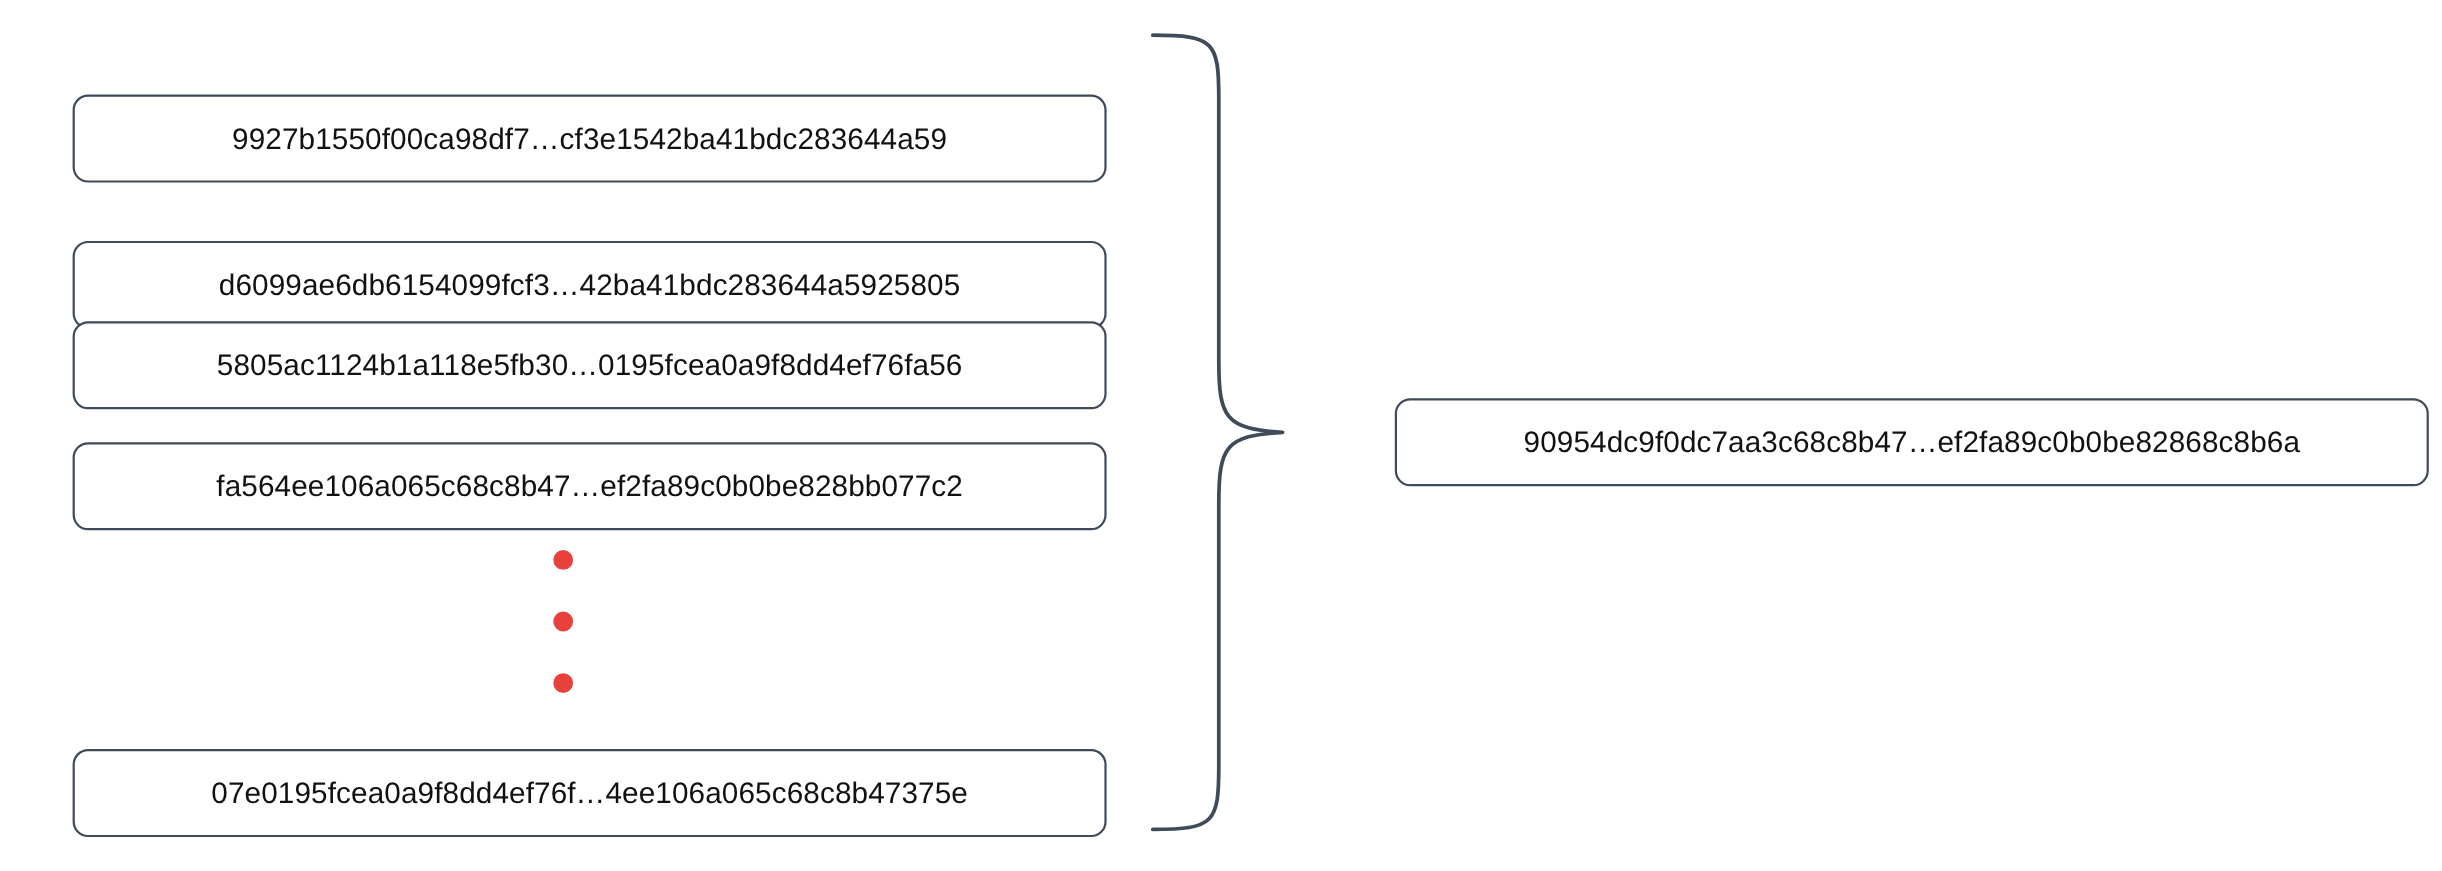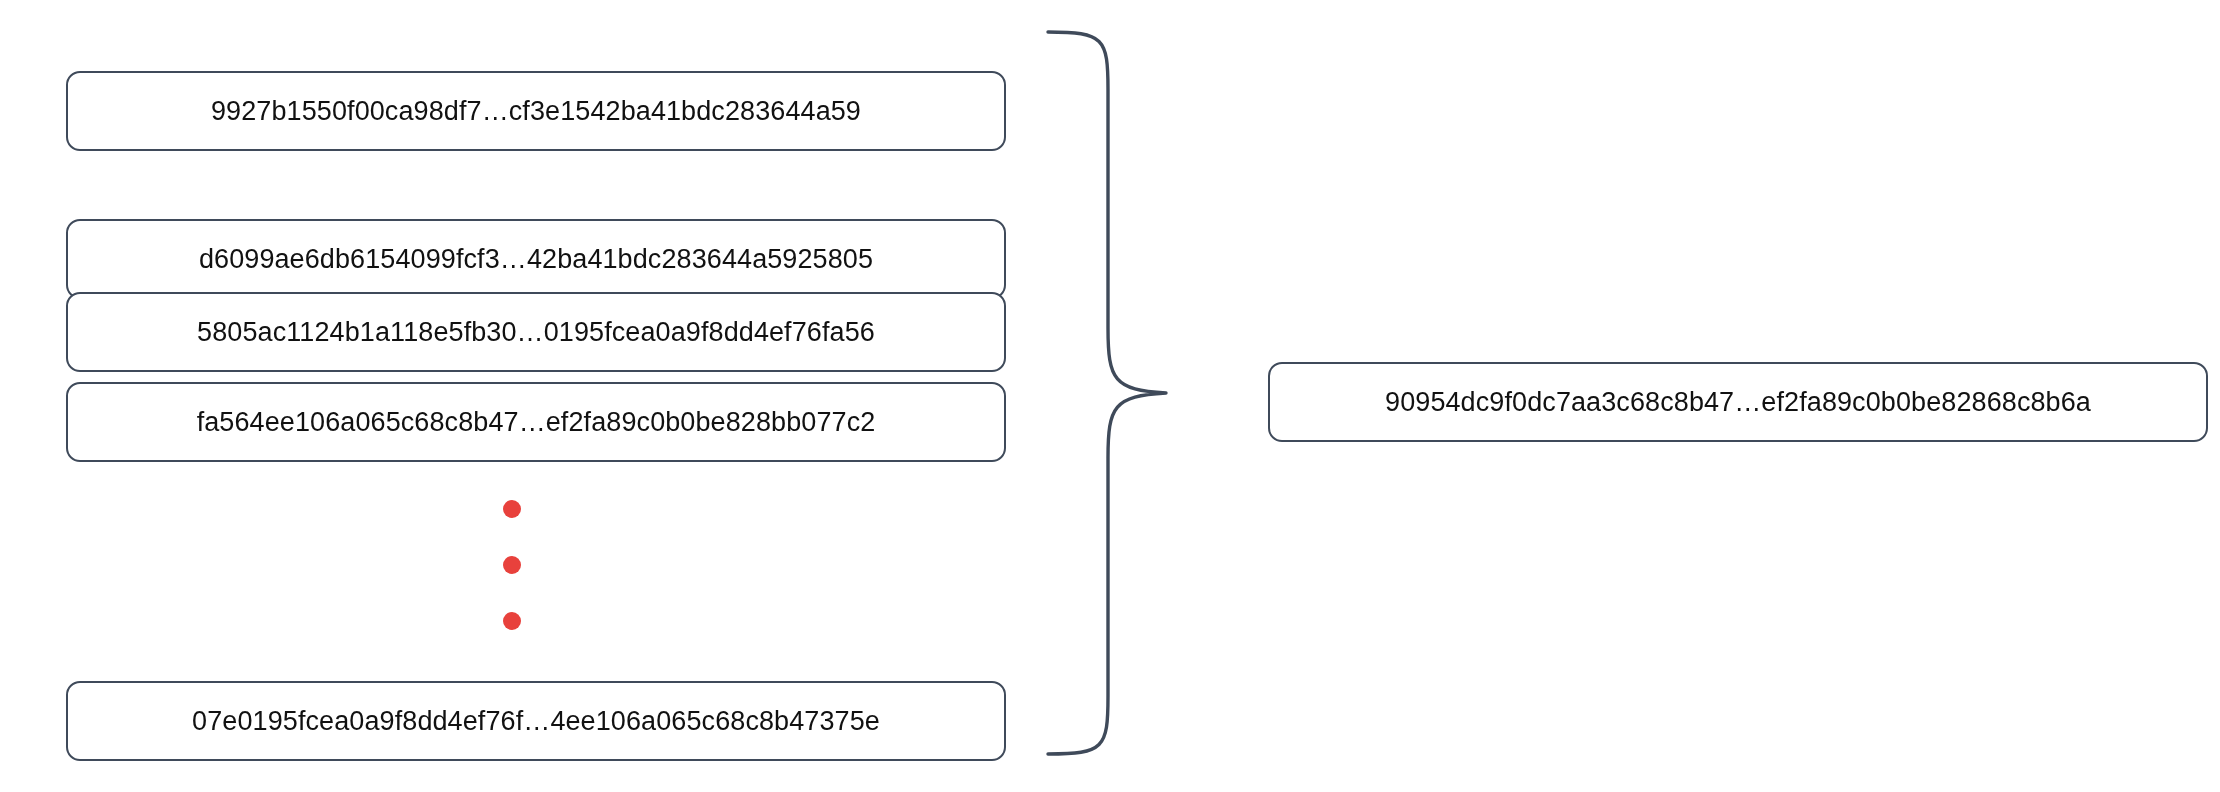--- a/index.html
+++ b/index.html
@@ -43,7 +43,7 @@
     height: 80px;
   }
 
-  #input-box-0 { top: 71px; }
+  #input-box-0 { top: 86px; }
   #input-box-1 { top: 181px; margin-top: 38px; }
   #input-box-2 { top: 292px; text-align: right; }
   #input-box-3 { top: 382px; }

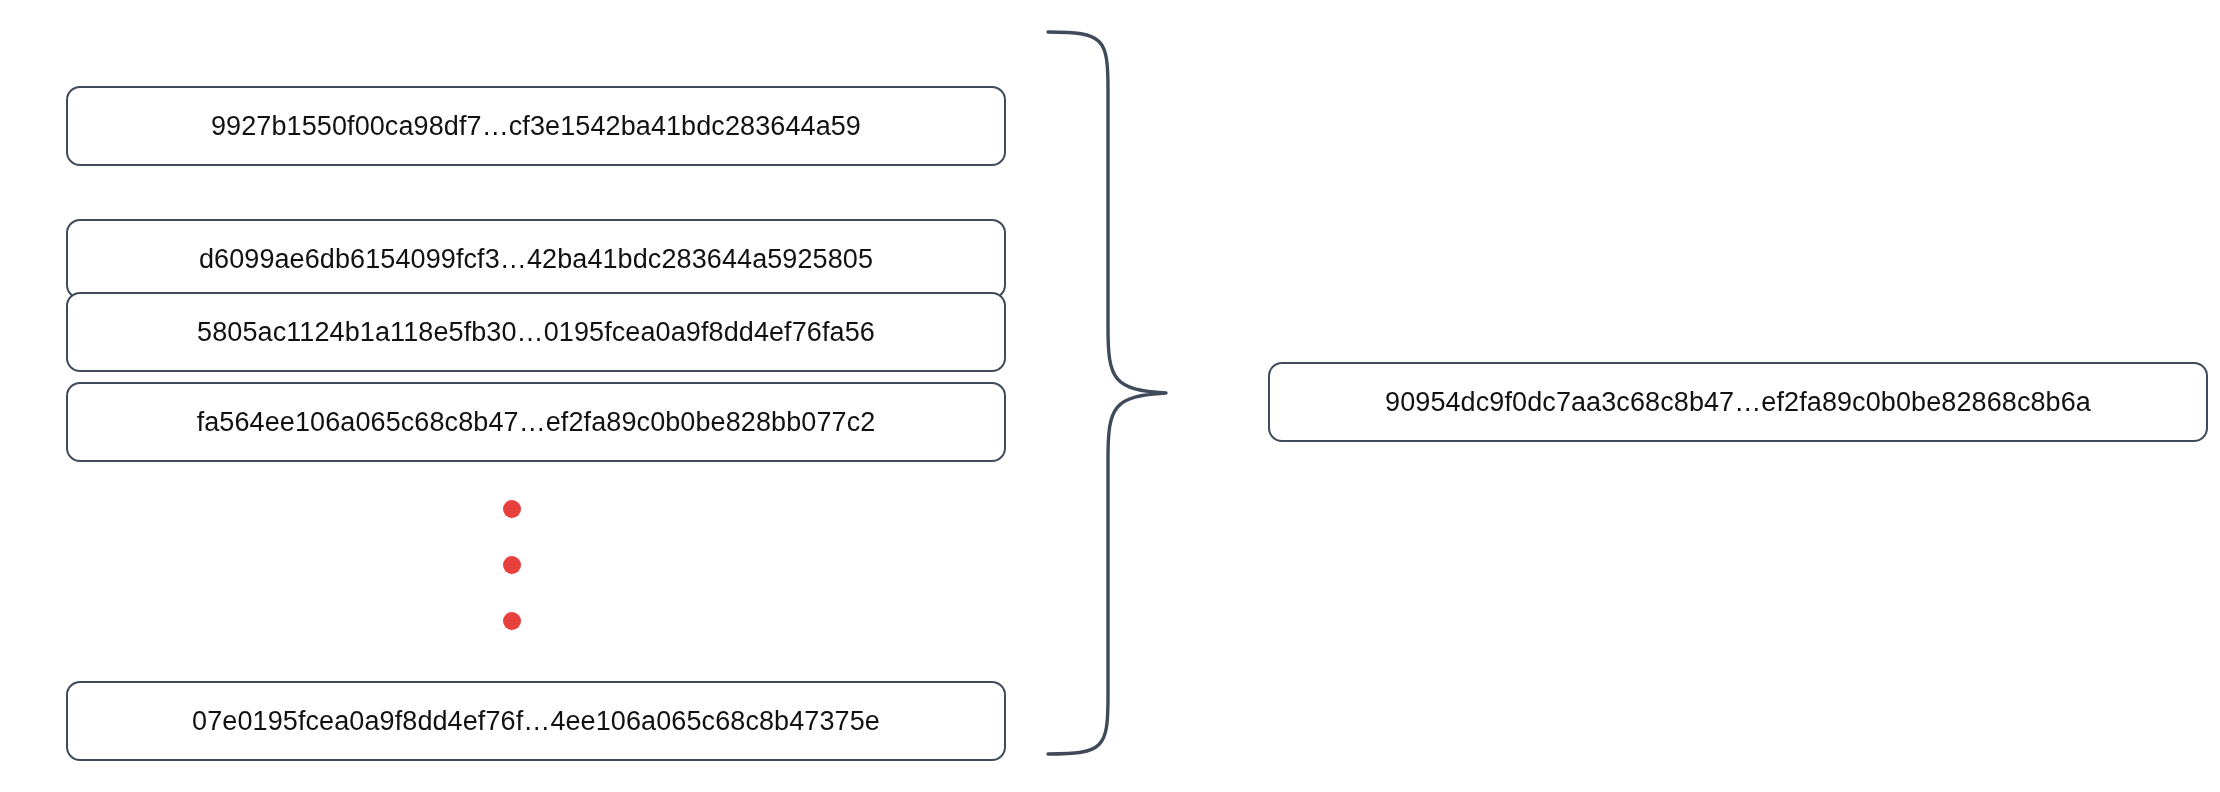--- a/index.html
+++ b/index.html
@@ -46,7 +46,7 @@
   #input-box-0 { top: 86px; }
   #input-box-1 { top: 181px; margin-top: 38px; }
   #input-box-2 { top: 292px; text-align: right; }
-  #input-box-3 { top: 382px; }
+  #input-box-3 { top: 402px; }
   #input-box-4 { top: 648px; margin-top: 33px; }
 
   #output-box {

